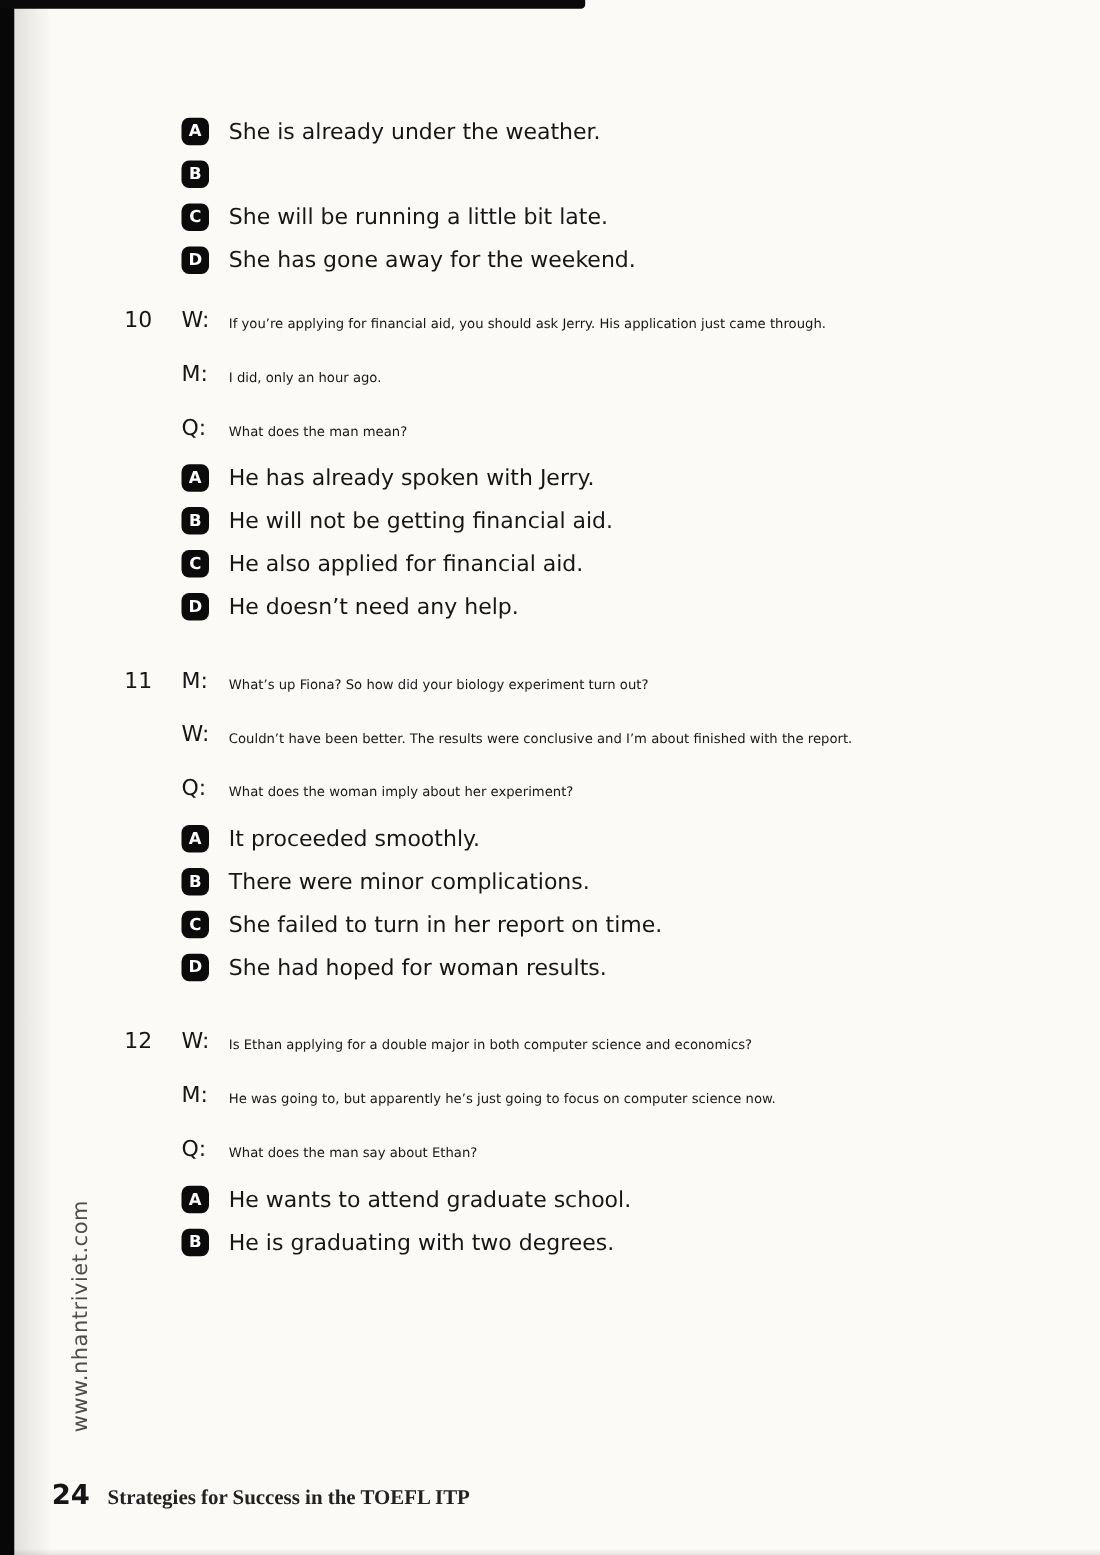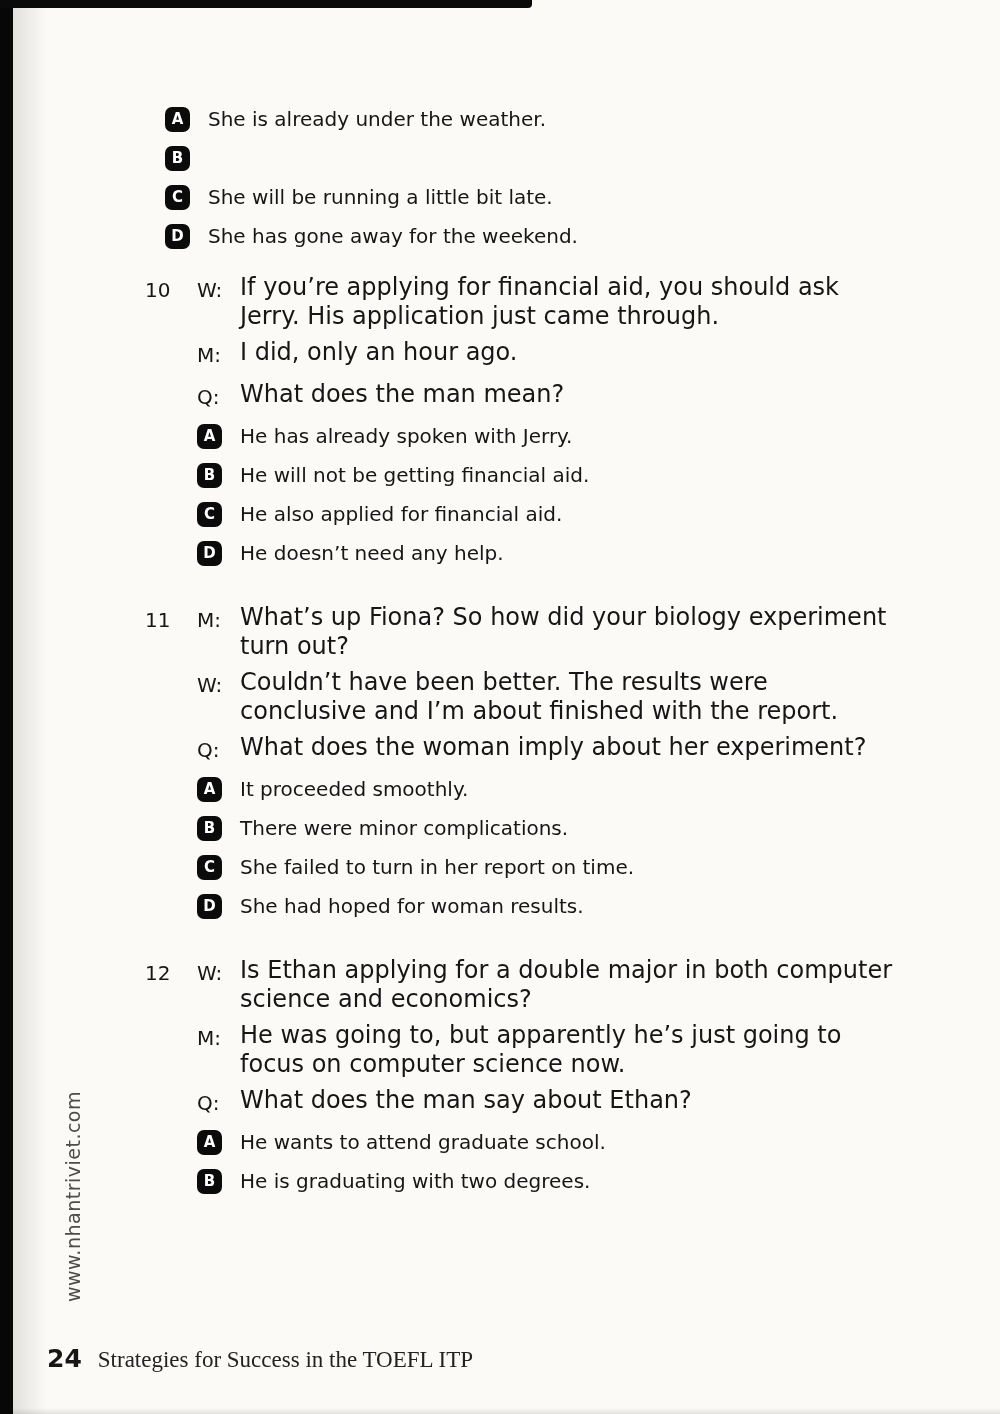--- a/index.html
+++ b/index.html
@@ -45,7 +45,7 @@
   .opt-text { font-size:20px; line-height:26px; max-width:640px; }
   .leading { margin-left:52px; margin-bottom:24px; }
   .question { display:flex; margin-top:24px; }
-  .qnum { width:52px; flex:0 0 52px; font-size:20px; line-height:35px;margin-left:32px; }
+  .qnum { width:52px; flex:0 0 52px; font-size:20px; line-height:35px; }
   .qbody { flex:1; }
   .dlg-row { display:flex; align-items:flex-start; margin-bottom:7px; }
   .speaker { width:43px; flex:0 0 43px; font-size:20px; line-height:35px; }

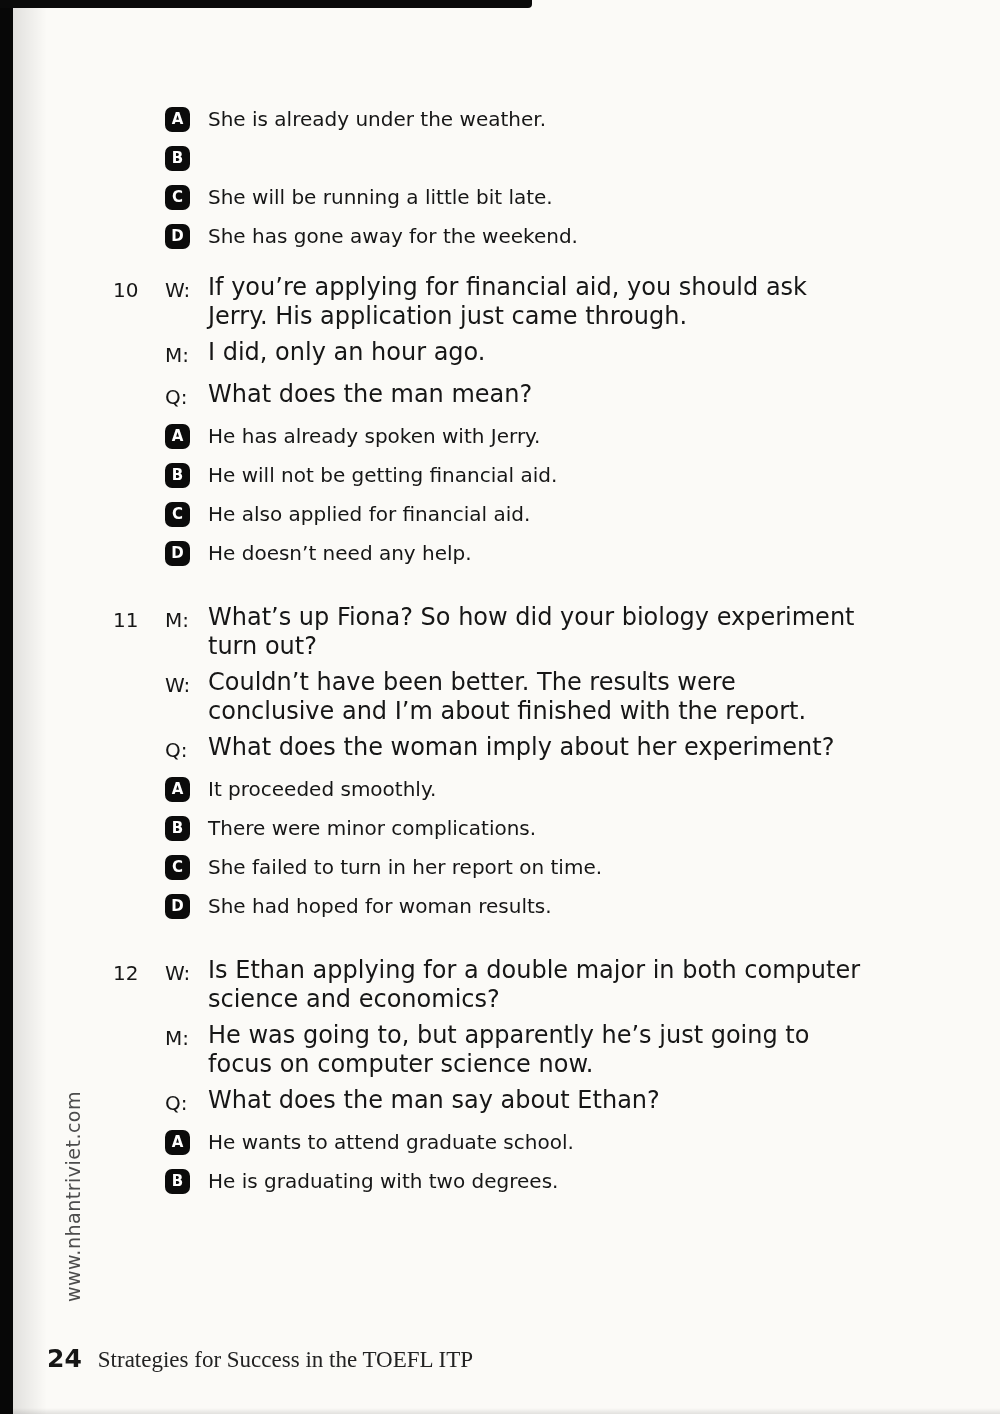--- a/index.html
+++ b/index.html
@@ -49,7 +49,7 @@
   .qbody { flex:1; }
   .dlg-row { display:flex; align-items:flex-start; margin-bottom:7px; }
   .speaker { width:43px; flex:0 0 43px; font-size:20px; line-height:35px; }
-  .dlg-text { font-size:24px; line-height:29px; max-width:660px; }
+  .dlg-text { font-size:12px; line-height:42px; max-width:660px; }
   .opts { margin-top:8px; }
   .footer {
     position:absolute; left:47px; top:1344px;

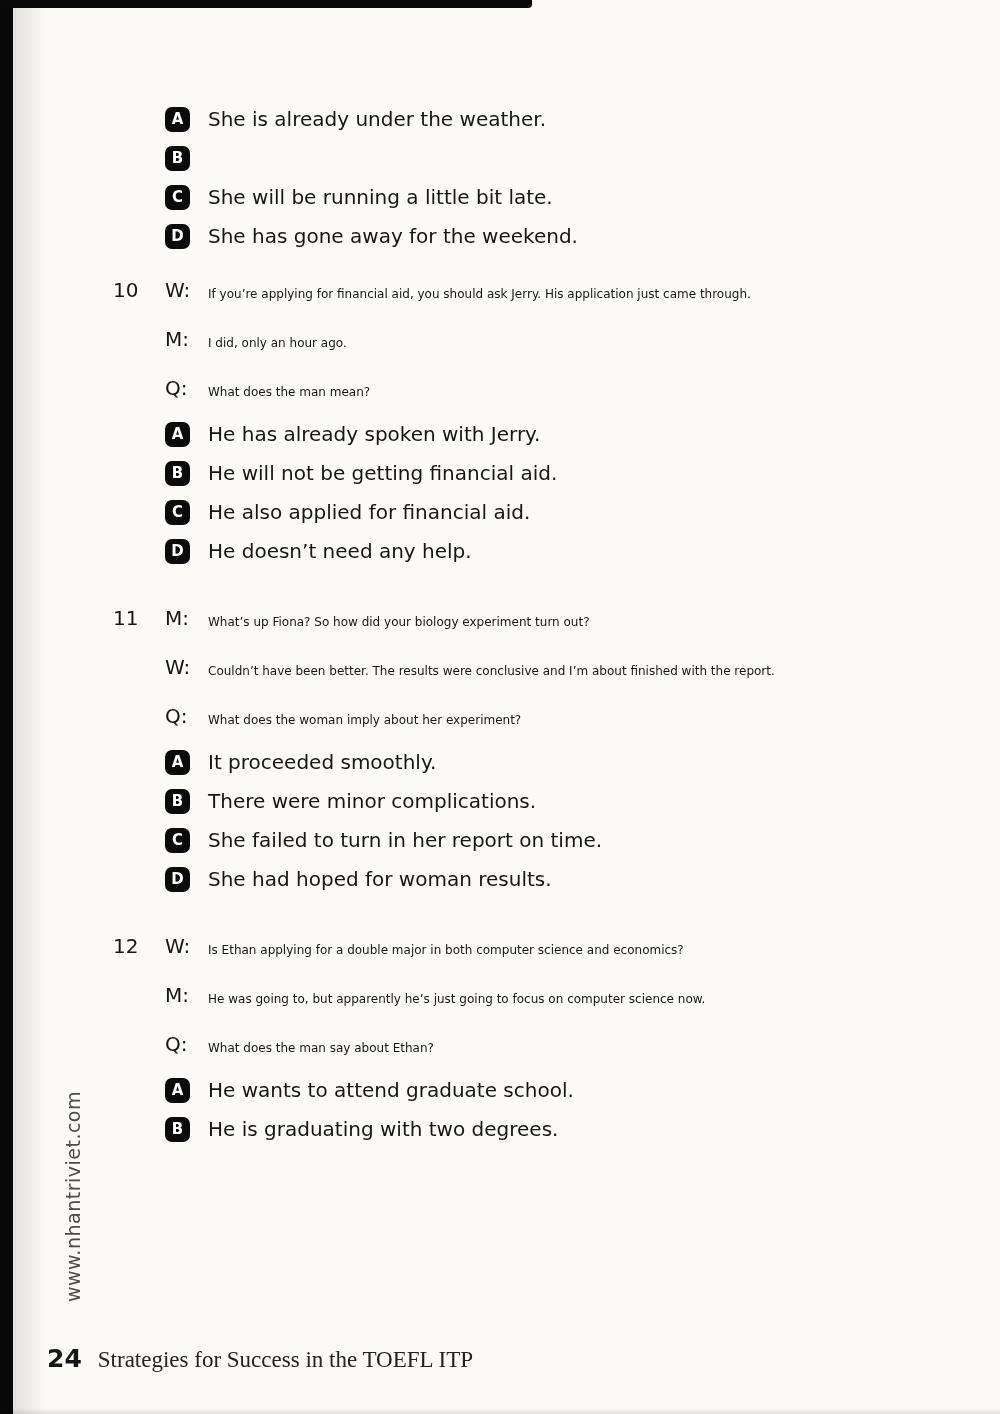--- a/index.html
+++ b/index.html
@@ -58,7 +58,7 @@
   .pagenum { font-size:25px; font-weight:bold; margin-right:16px; }
   .booktitle {
     font-family:"Liberation Serif","DejaVu Serif",serif;
-    font-size:23px; color:#222;
+    font-size:19px; color:#222;font-weight:bold;
   }
 </style>
 </head>

